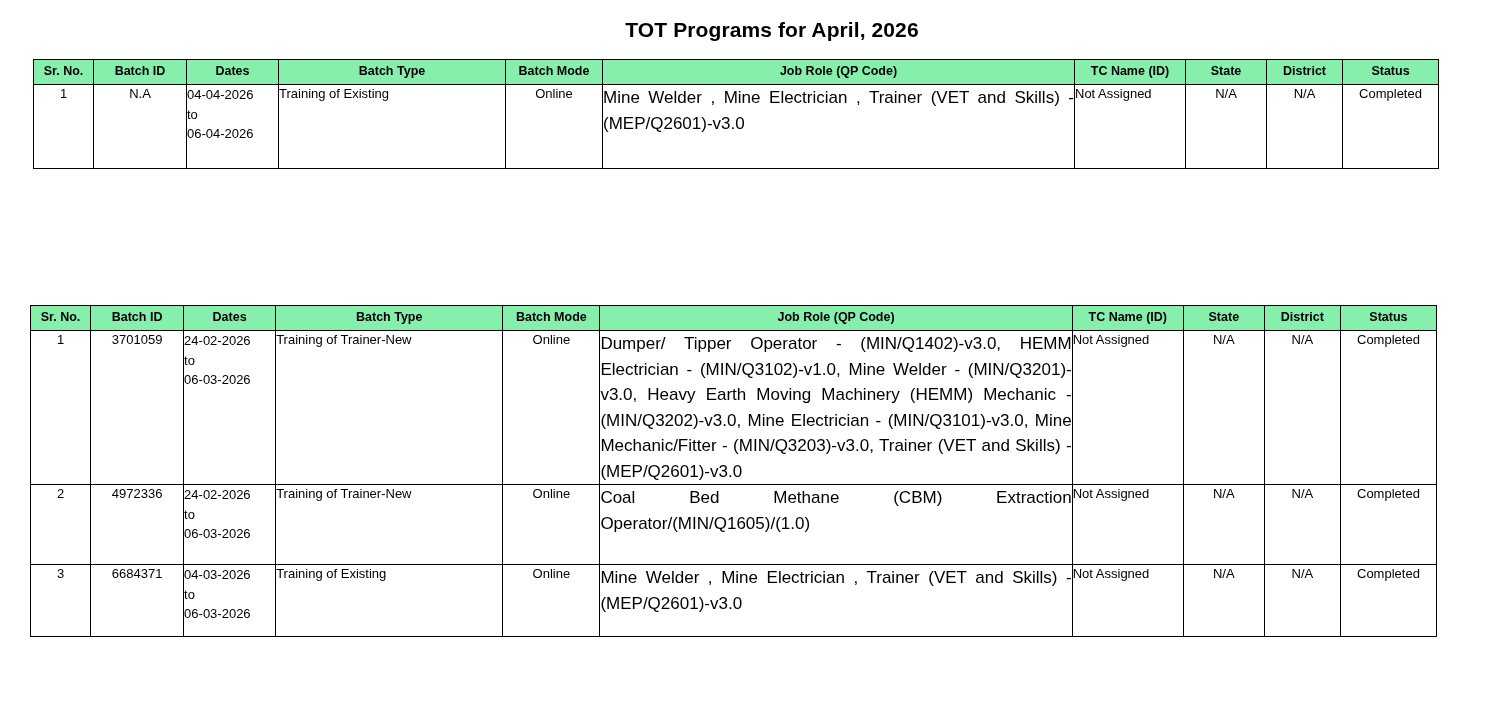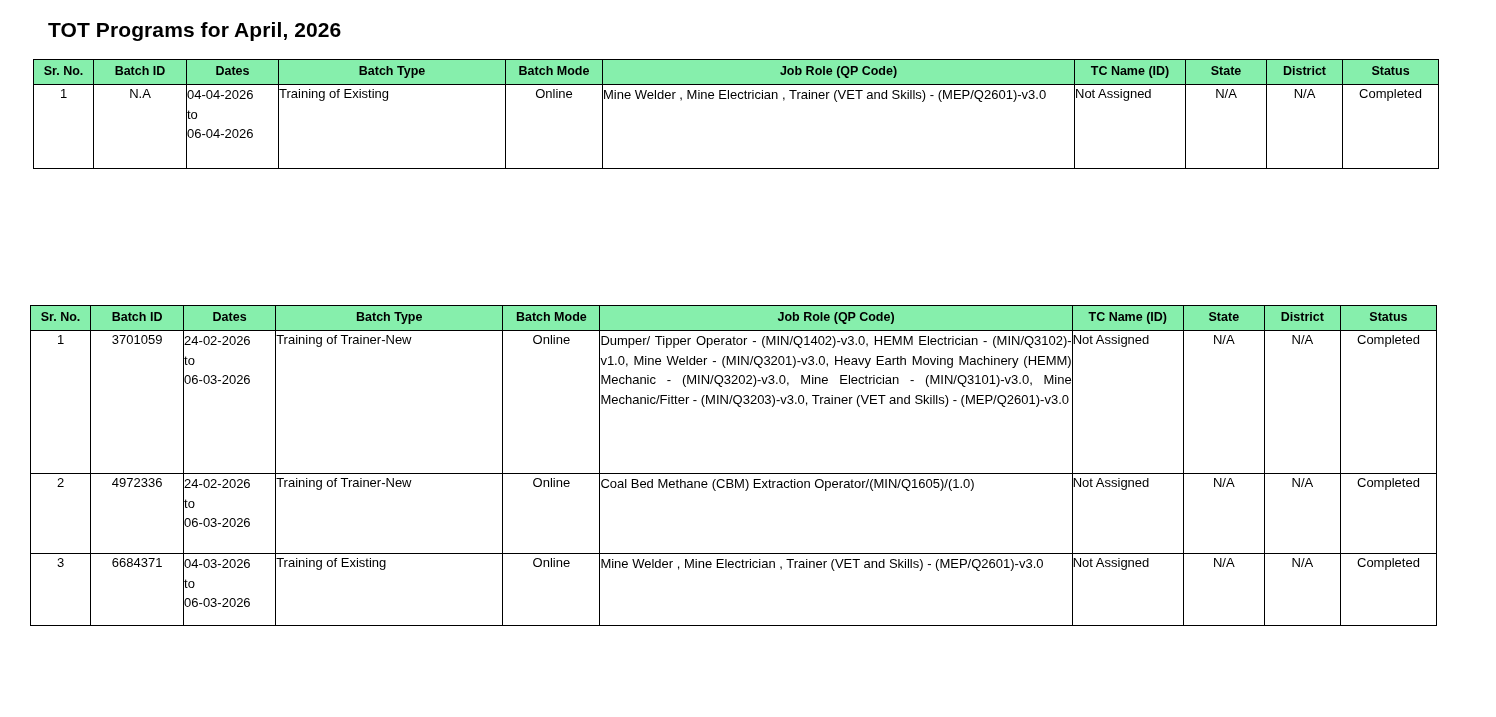--- a/index.html
+++ b/index.html
@@ -31,6 +31,7 @@
     color: #000000;
     margin: 0 0 0 48px;
     letter-spacing: 0.1px;
+    text-align: center;
   }
   table.tot {
     border-collapse: collapse;

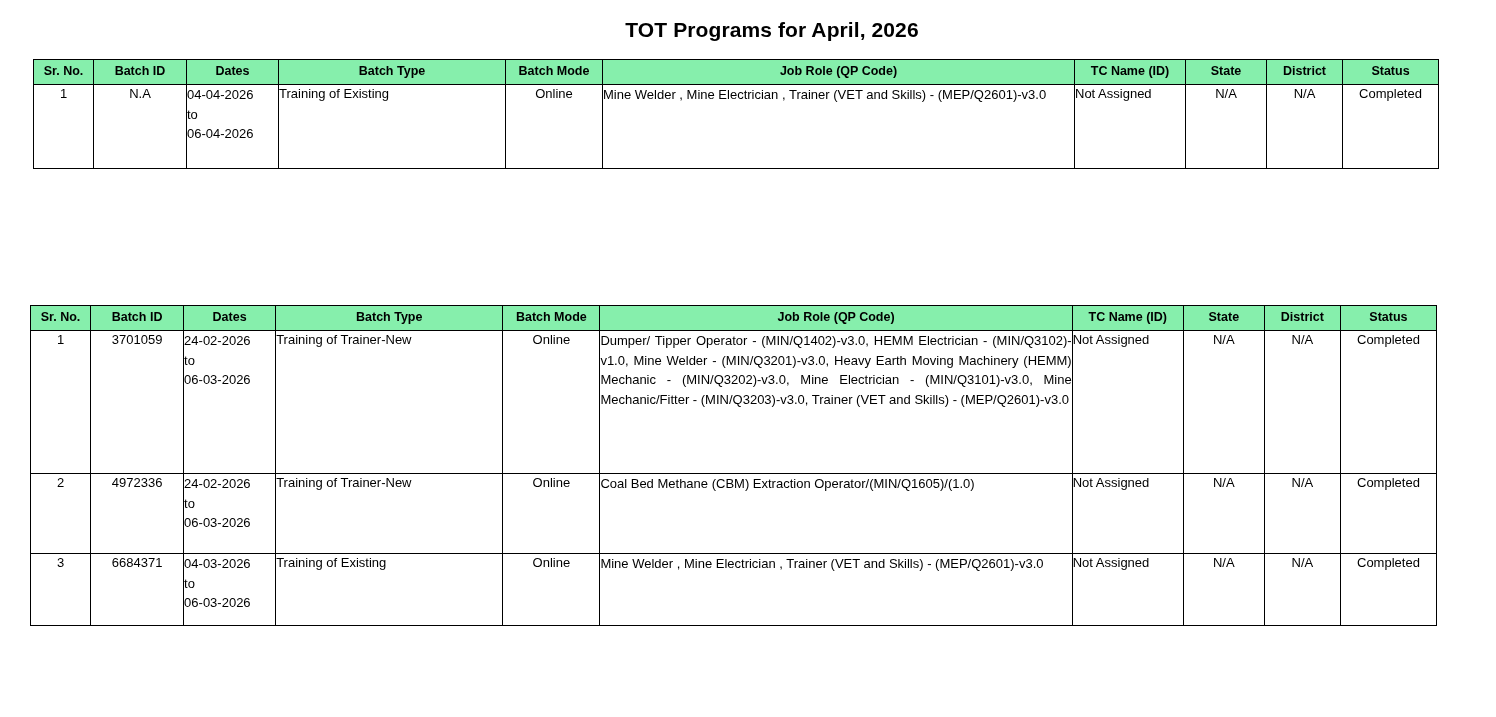--- a/index.html
+++ b/index.html
@@ -89,7 +89,7 @@
   td.role {
     text-align: justify;
     text-justify: inter-word;
-    font-size: 13px;
+    font-size: 17px;
     line-height: 1.5;
     padding: 6px 8px 6px 6px;
     margin-top: 44px;

